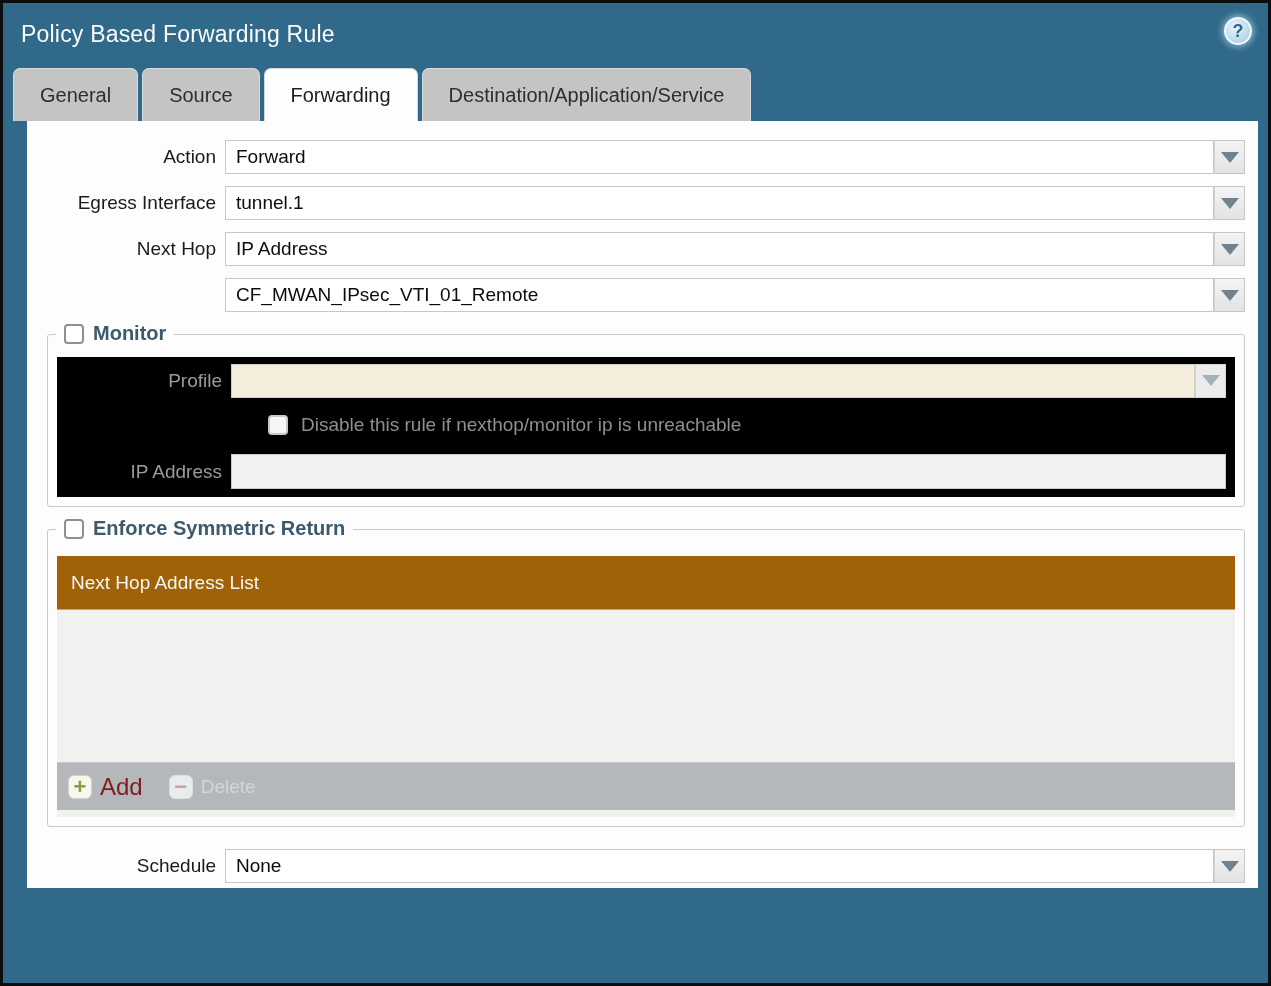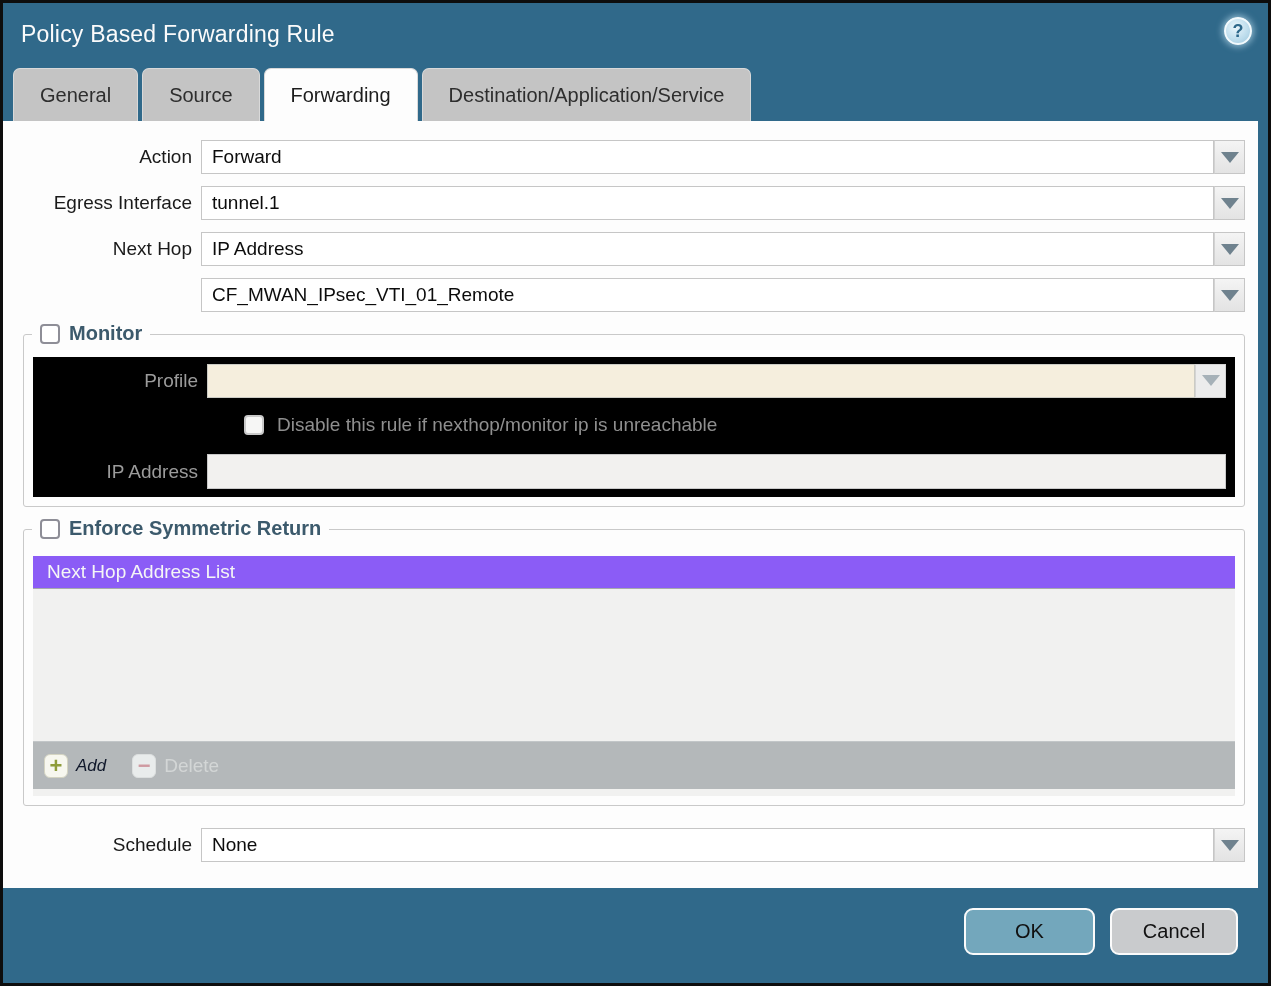--- a/index.html
+++ b/index.html
@@ -47,7 +47,7 @@
   .tab.active { background:#fdfdfd; color:#1d1d1d; }
   
   .content {
-    position:absolute; left:0; right:10px; top:118px; height:767px;
+    position:absolute; left:24px; right:10px; top:118px; height:767px;
     background:#fdfdfd; overflow:hidden;
   }
   .frow {

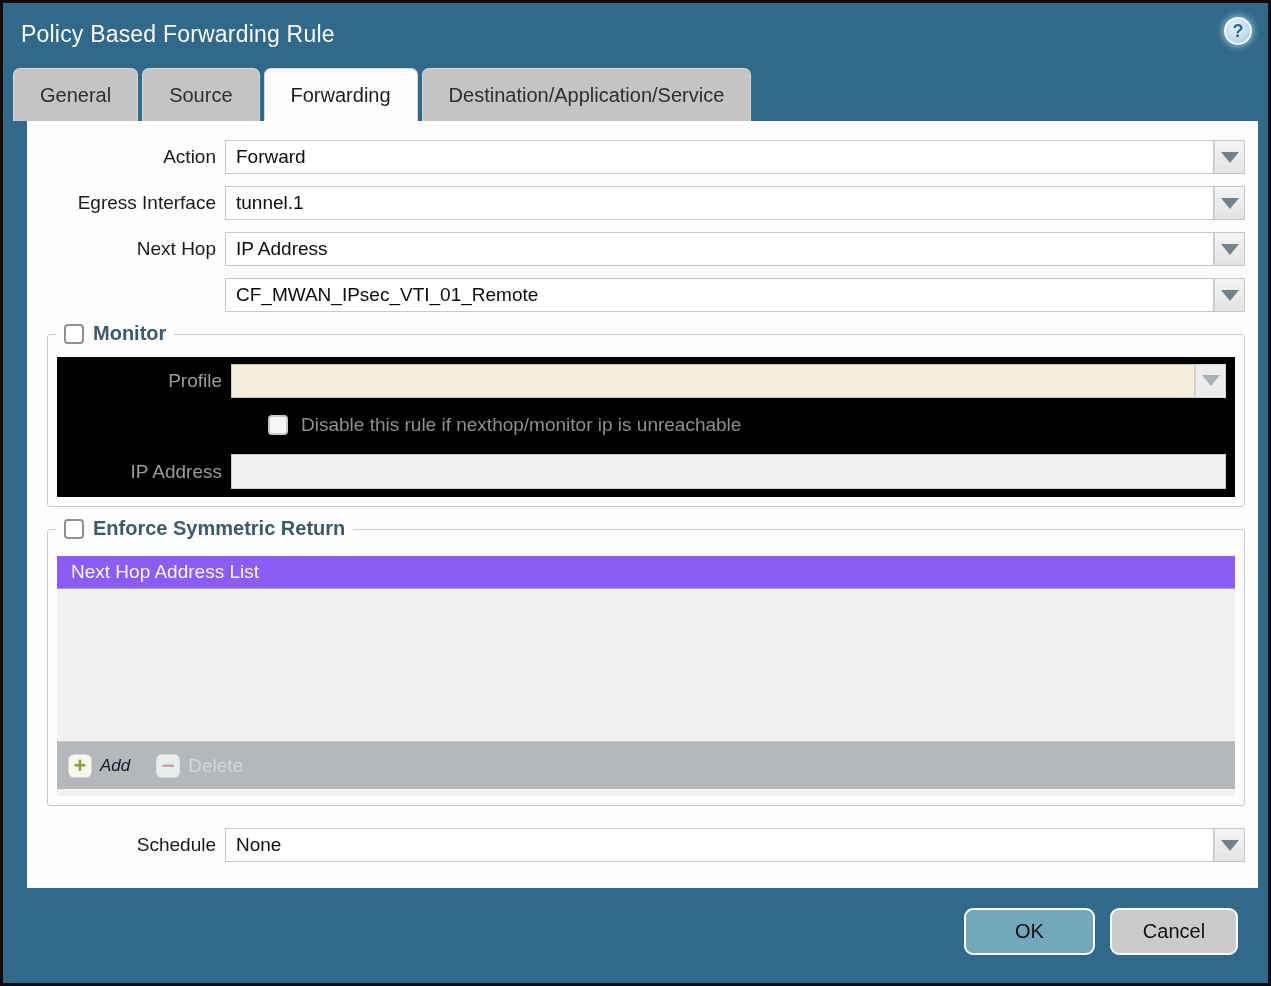--- a/index.html
+++ b/index.html
@@ -116,7 +116,7 @@
   
   .table-wrap { margin:26px 9px 9px 9px; }
   .table-header {
-    height:33px; background:#8b5cf6; display:flex; align-items:center;
+    height:54px; background:#a16207; display:flex; align-items:center;
     padding-left:14px; font-size:19px; color:#f5f6f6;
     border-bottom:1px solid #a6aaac;
   }

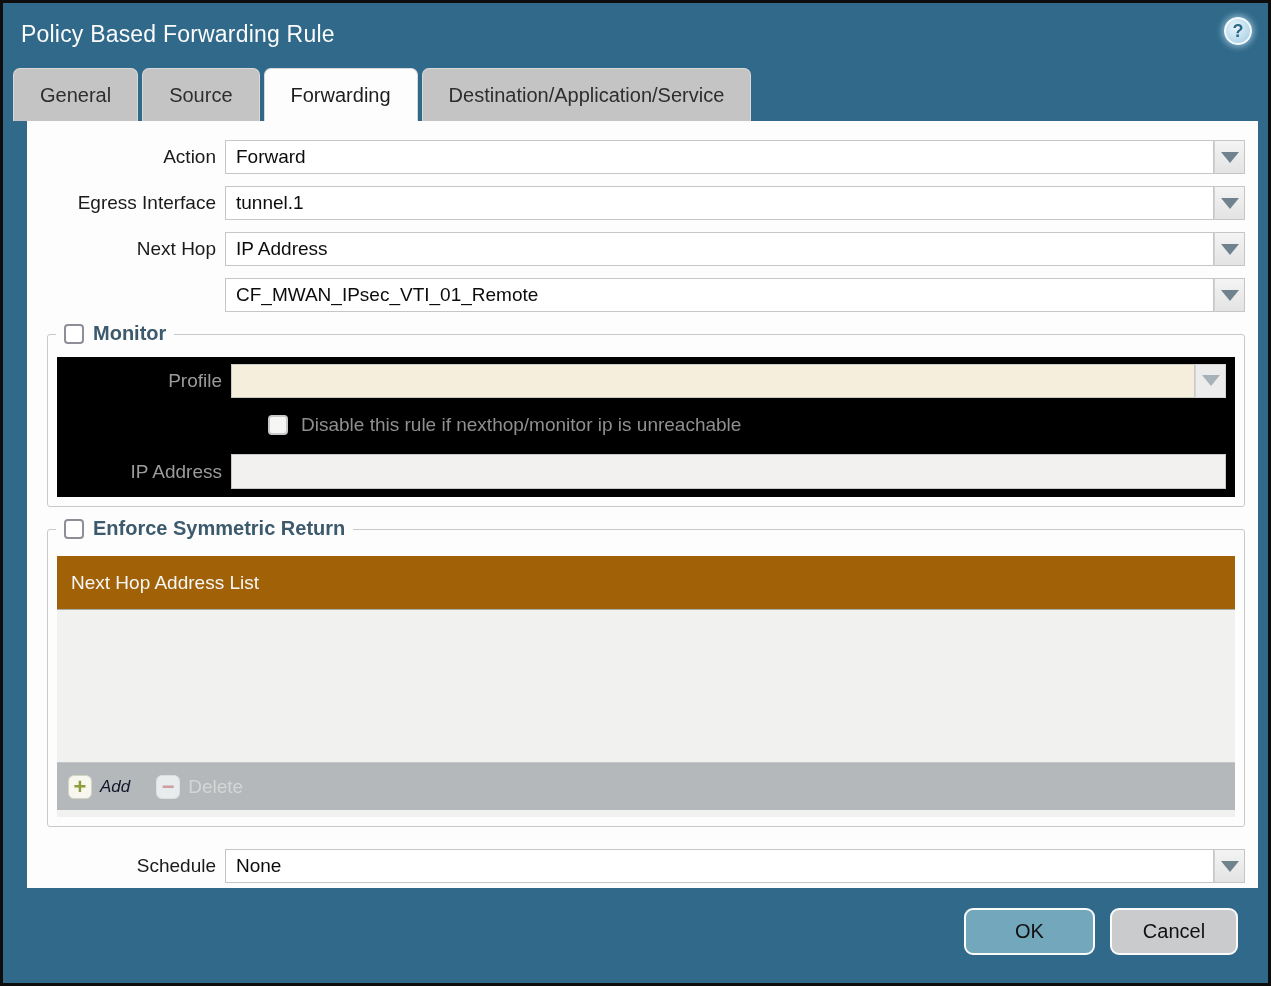--- a/index.html
+++ b/index.html
@@ -134,7 +134,7 @@
   }
   .add-sq { background:#f7f7ef; border:1px solid #d4d4c2; color:#8e9c3a; }
   .del-sq { background:#e9ecec; border:1px solid #dcdfdf; color:#cf9aa1; }
-  .add-label { font-size:17px; color:#0f172a;font-style:italic; }
+  .add-label { font-size:24px; color:#7f1d1d; }
   .del-label { font-size:19px; color:#d3d6d6; }
   .table-strip { height:7px; background:#f1f1f0; }
   

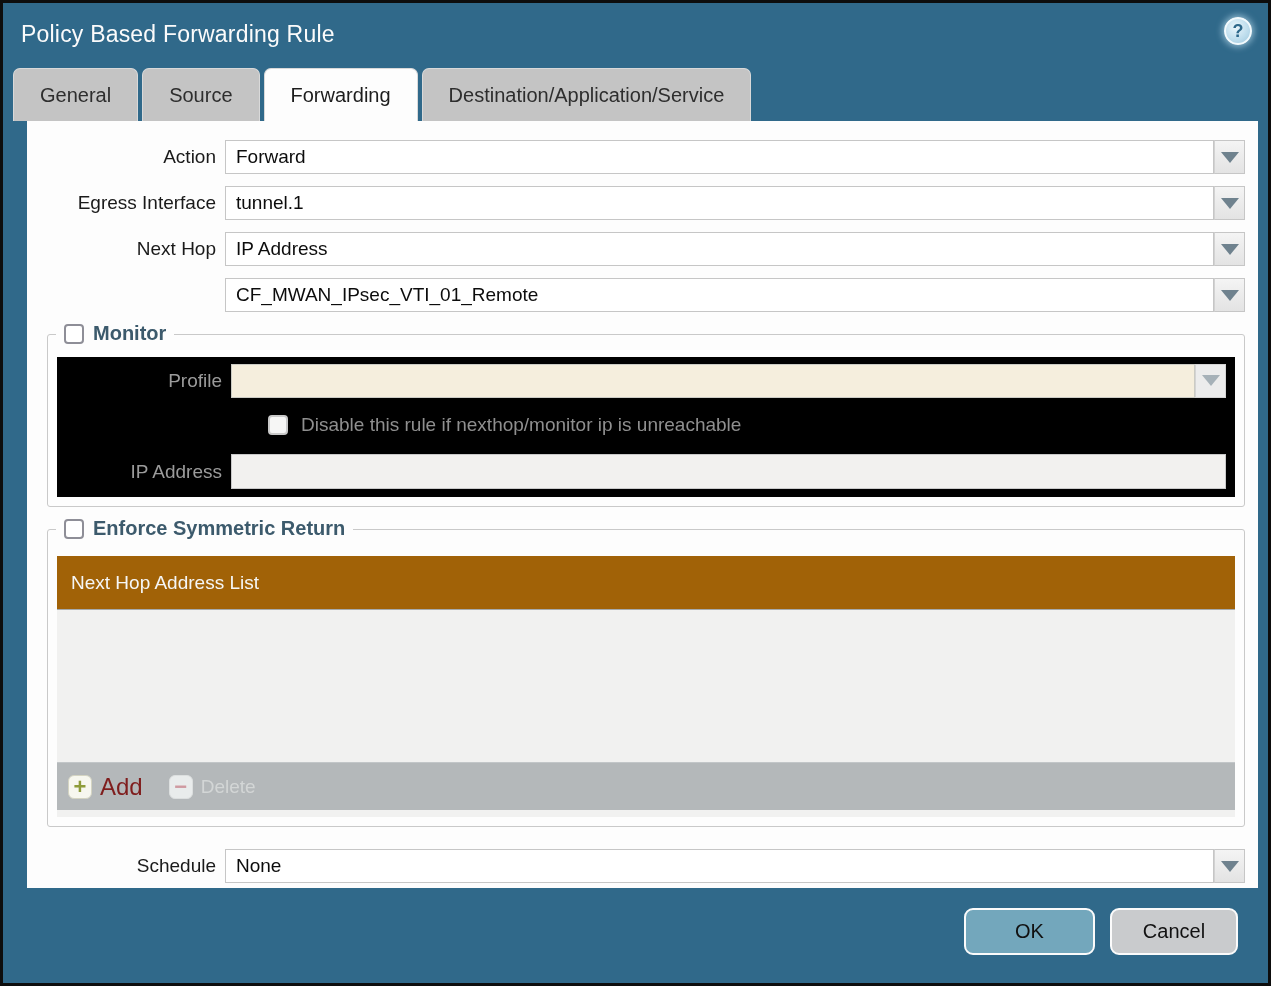--- a/index.html
+++ b/index.html
@@ -280,12 +280,6 @@
 
   </div>
 
-  <div class="footer">
-    <div class="footer-buttons">
-      <button class="btn btn-ok">OK</button>
-      <button class="btn btn-cancel">Cancel</button>
-    </div>
-  </div>
 
 </div>
 

